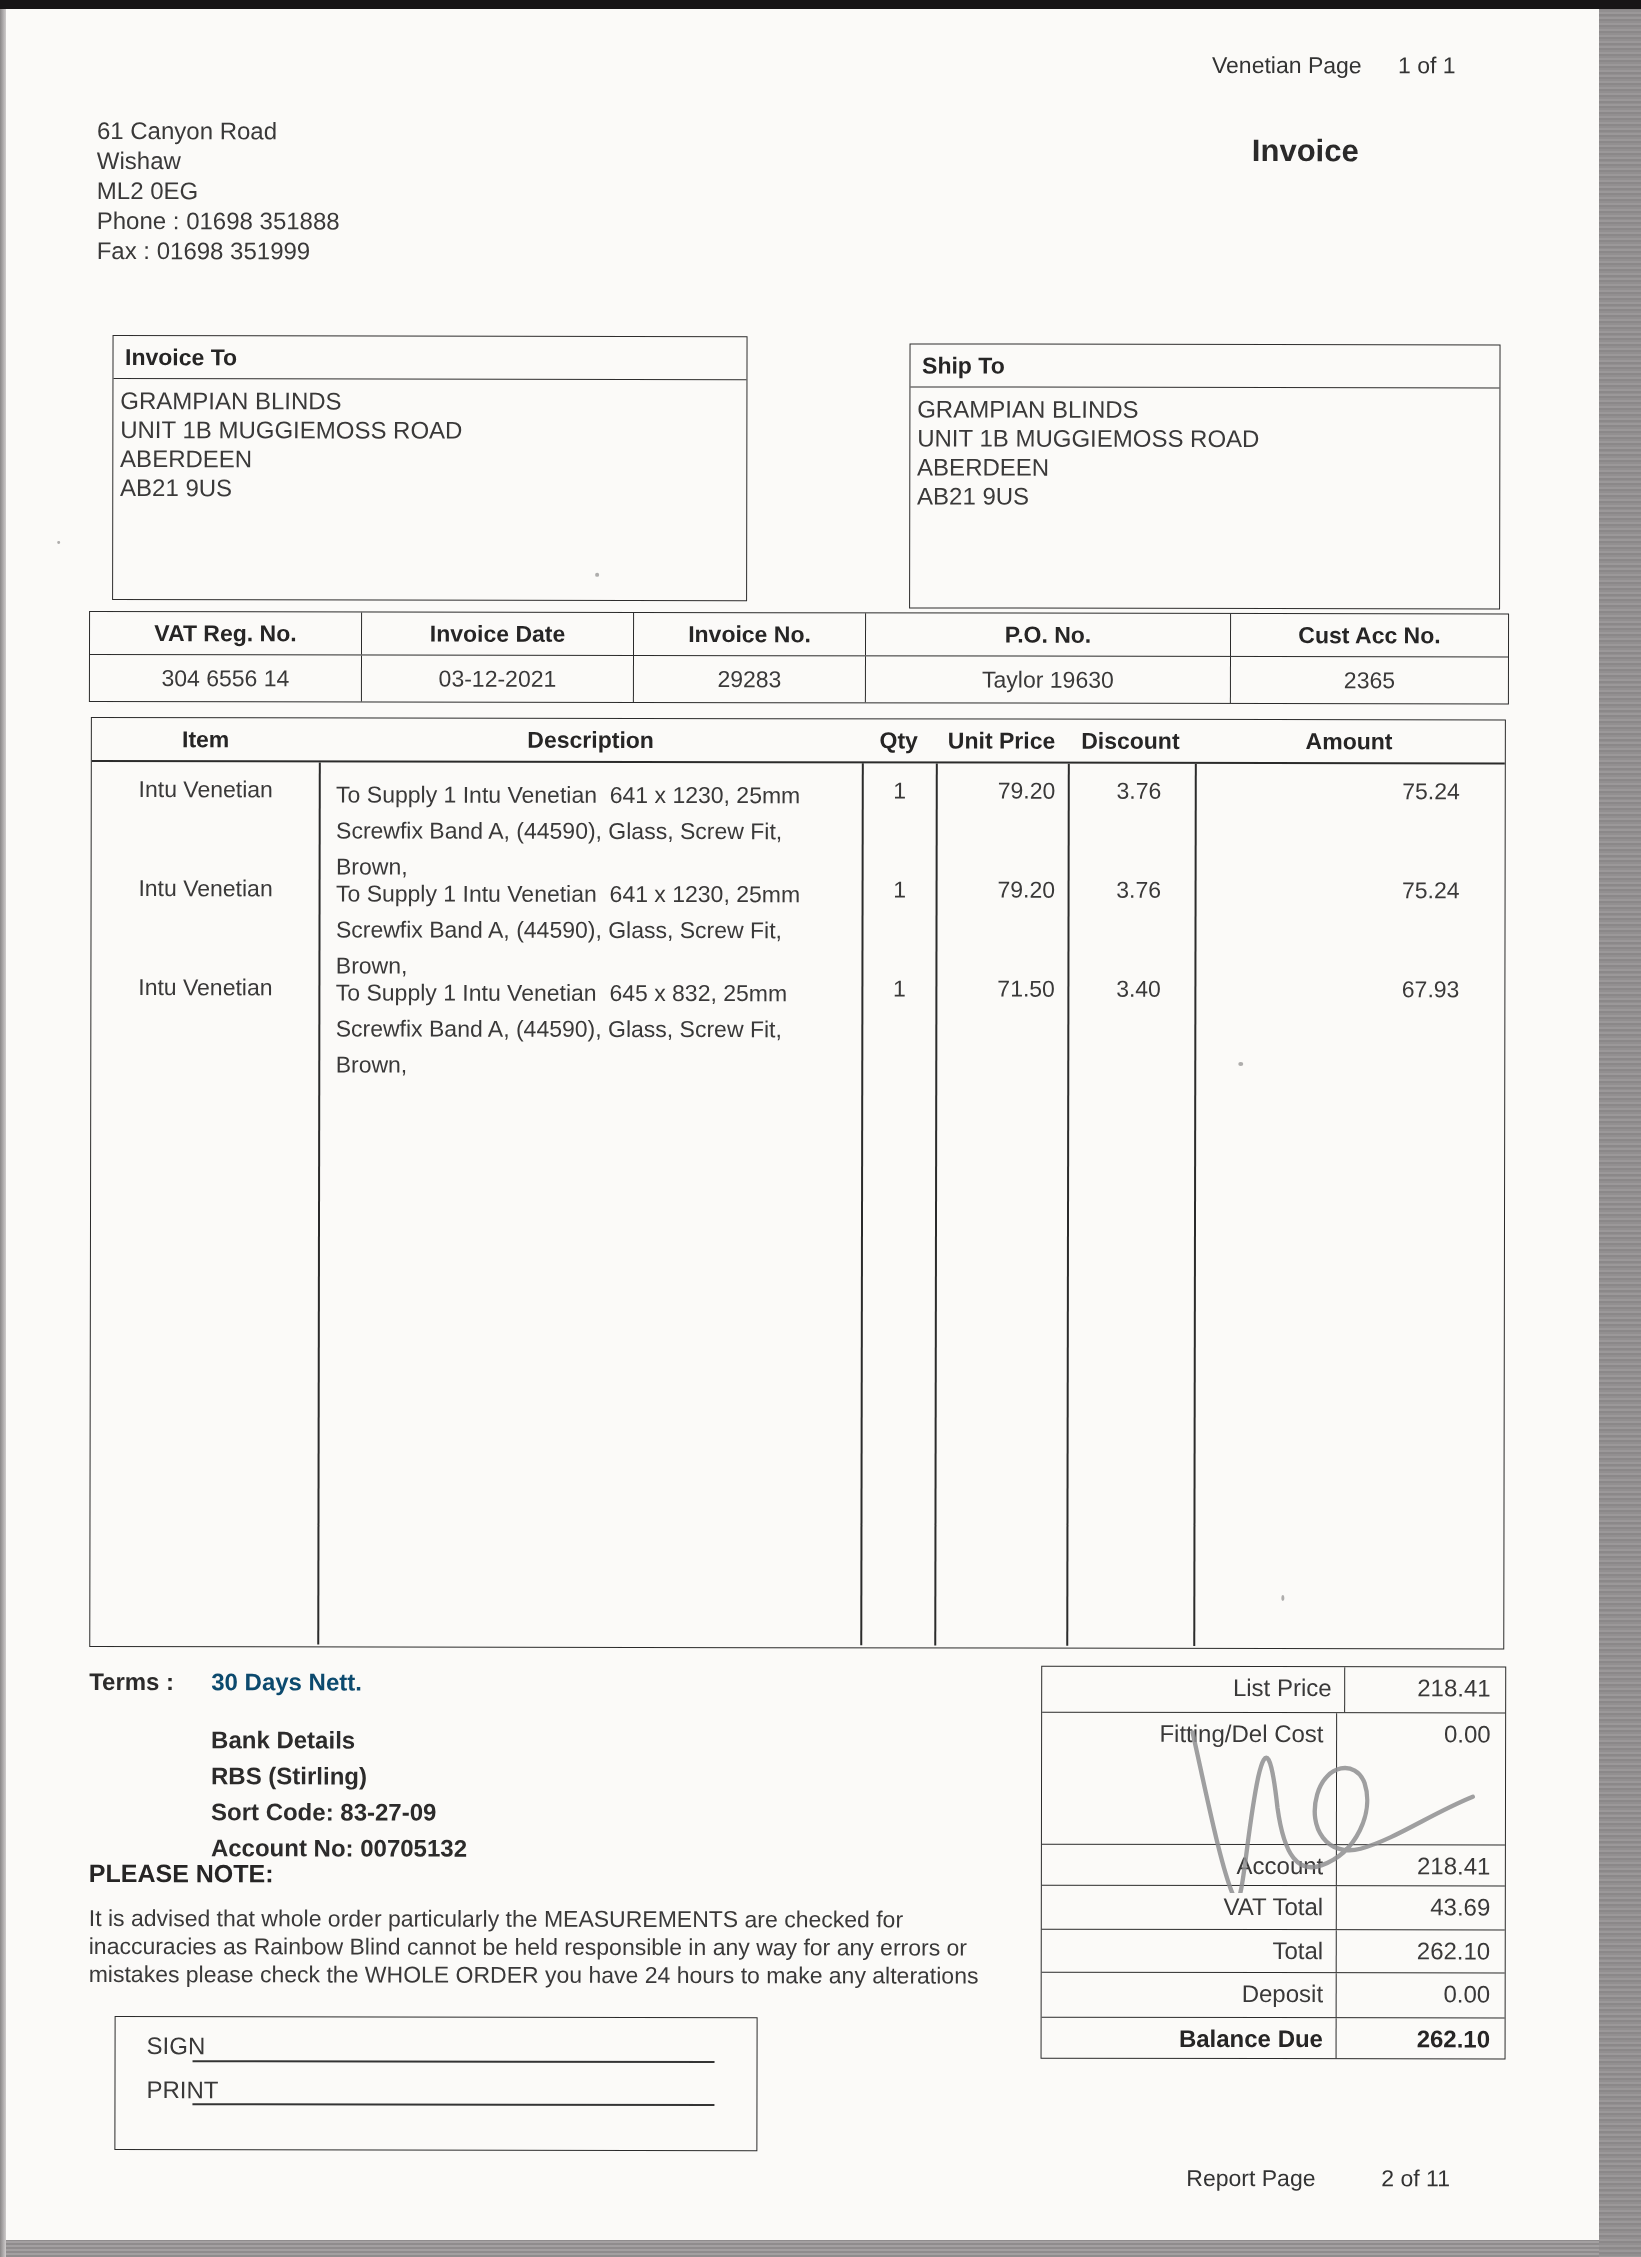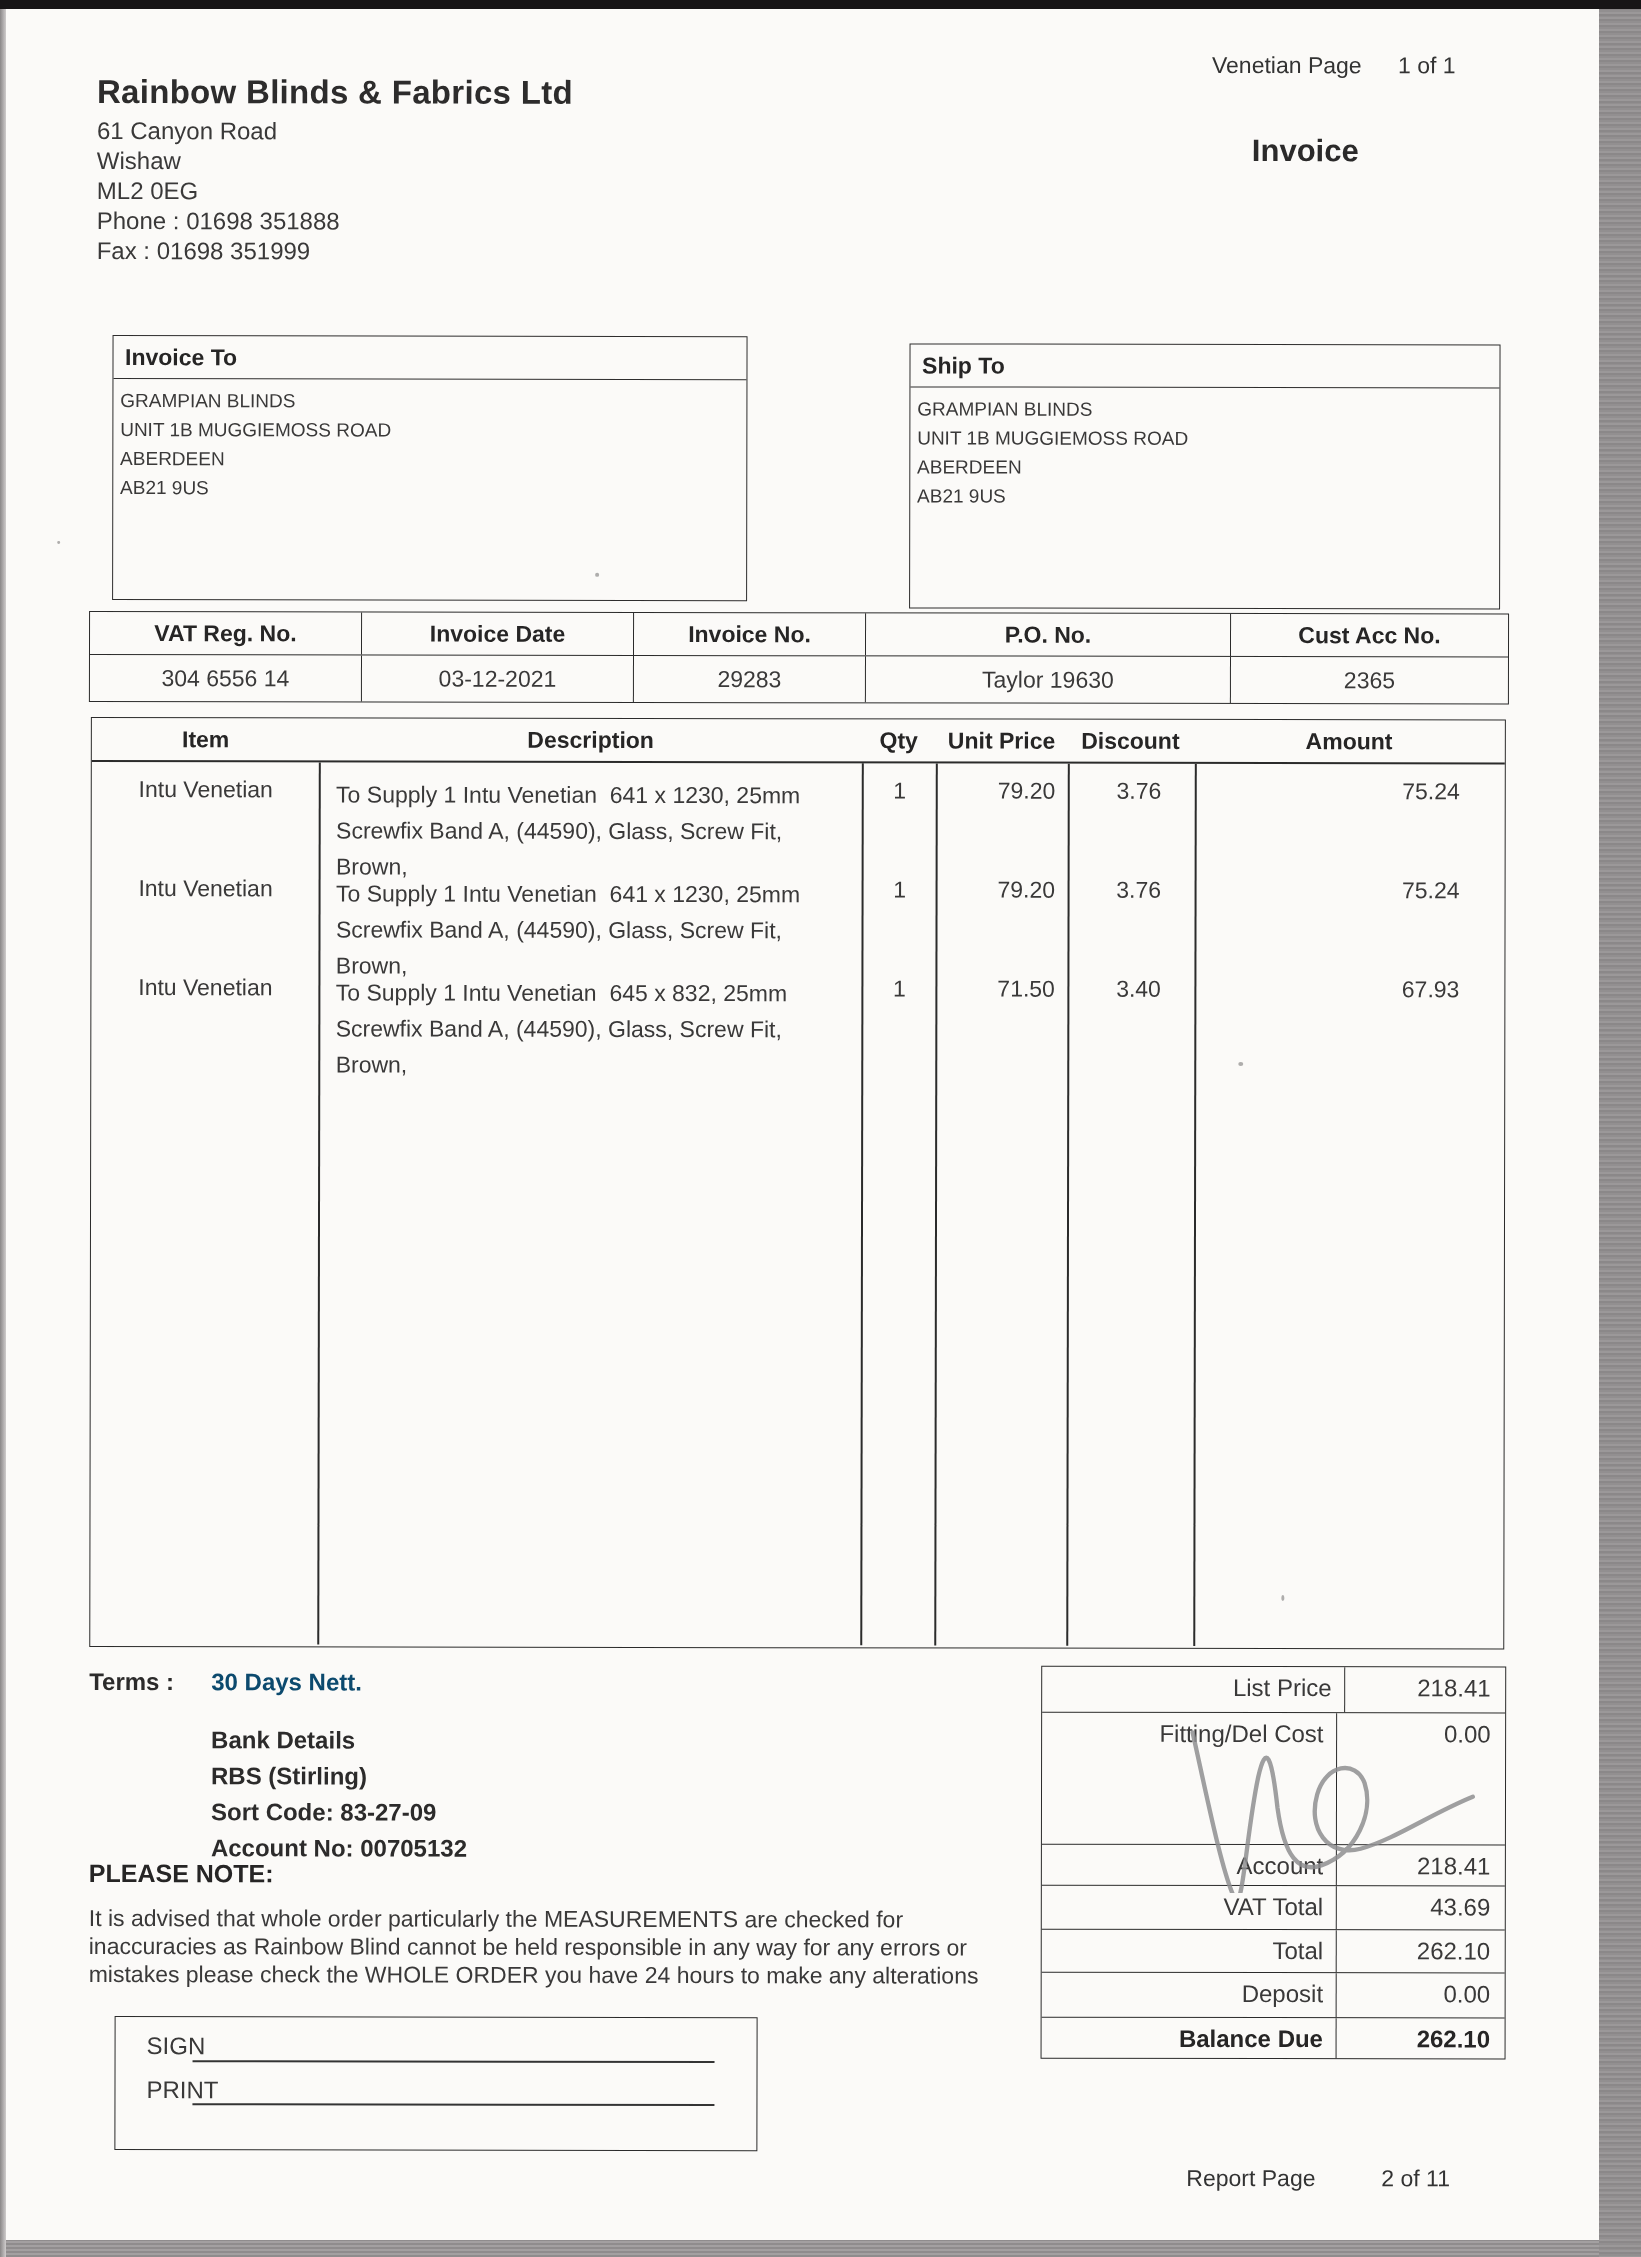--- a/index.html
+++ b/index.html
@@ -93,7 +93,6 @@
     <div class="abs invpage-label">Venetian Page</div>
     <div class="abs invpage-value">1 of 1</div>
 
-    <div class="abs company-name">Rainbow Blinds &amp; Fabrics Ltd</div>
     <div class="abs company-address">
       <div>61 Canyon Road</div>
       <div>Wishaw</div>

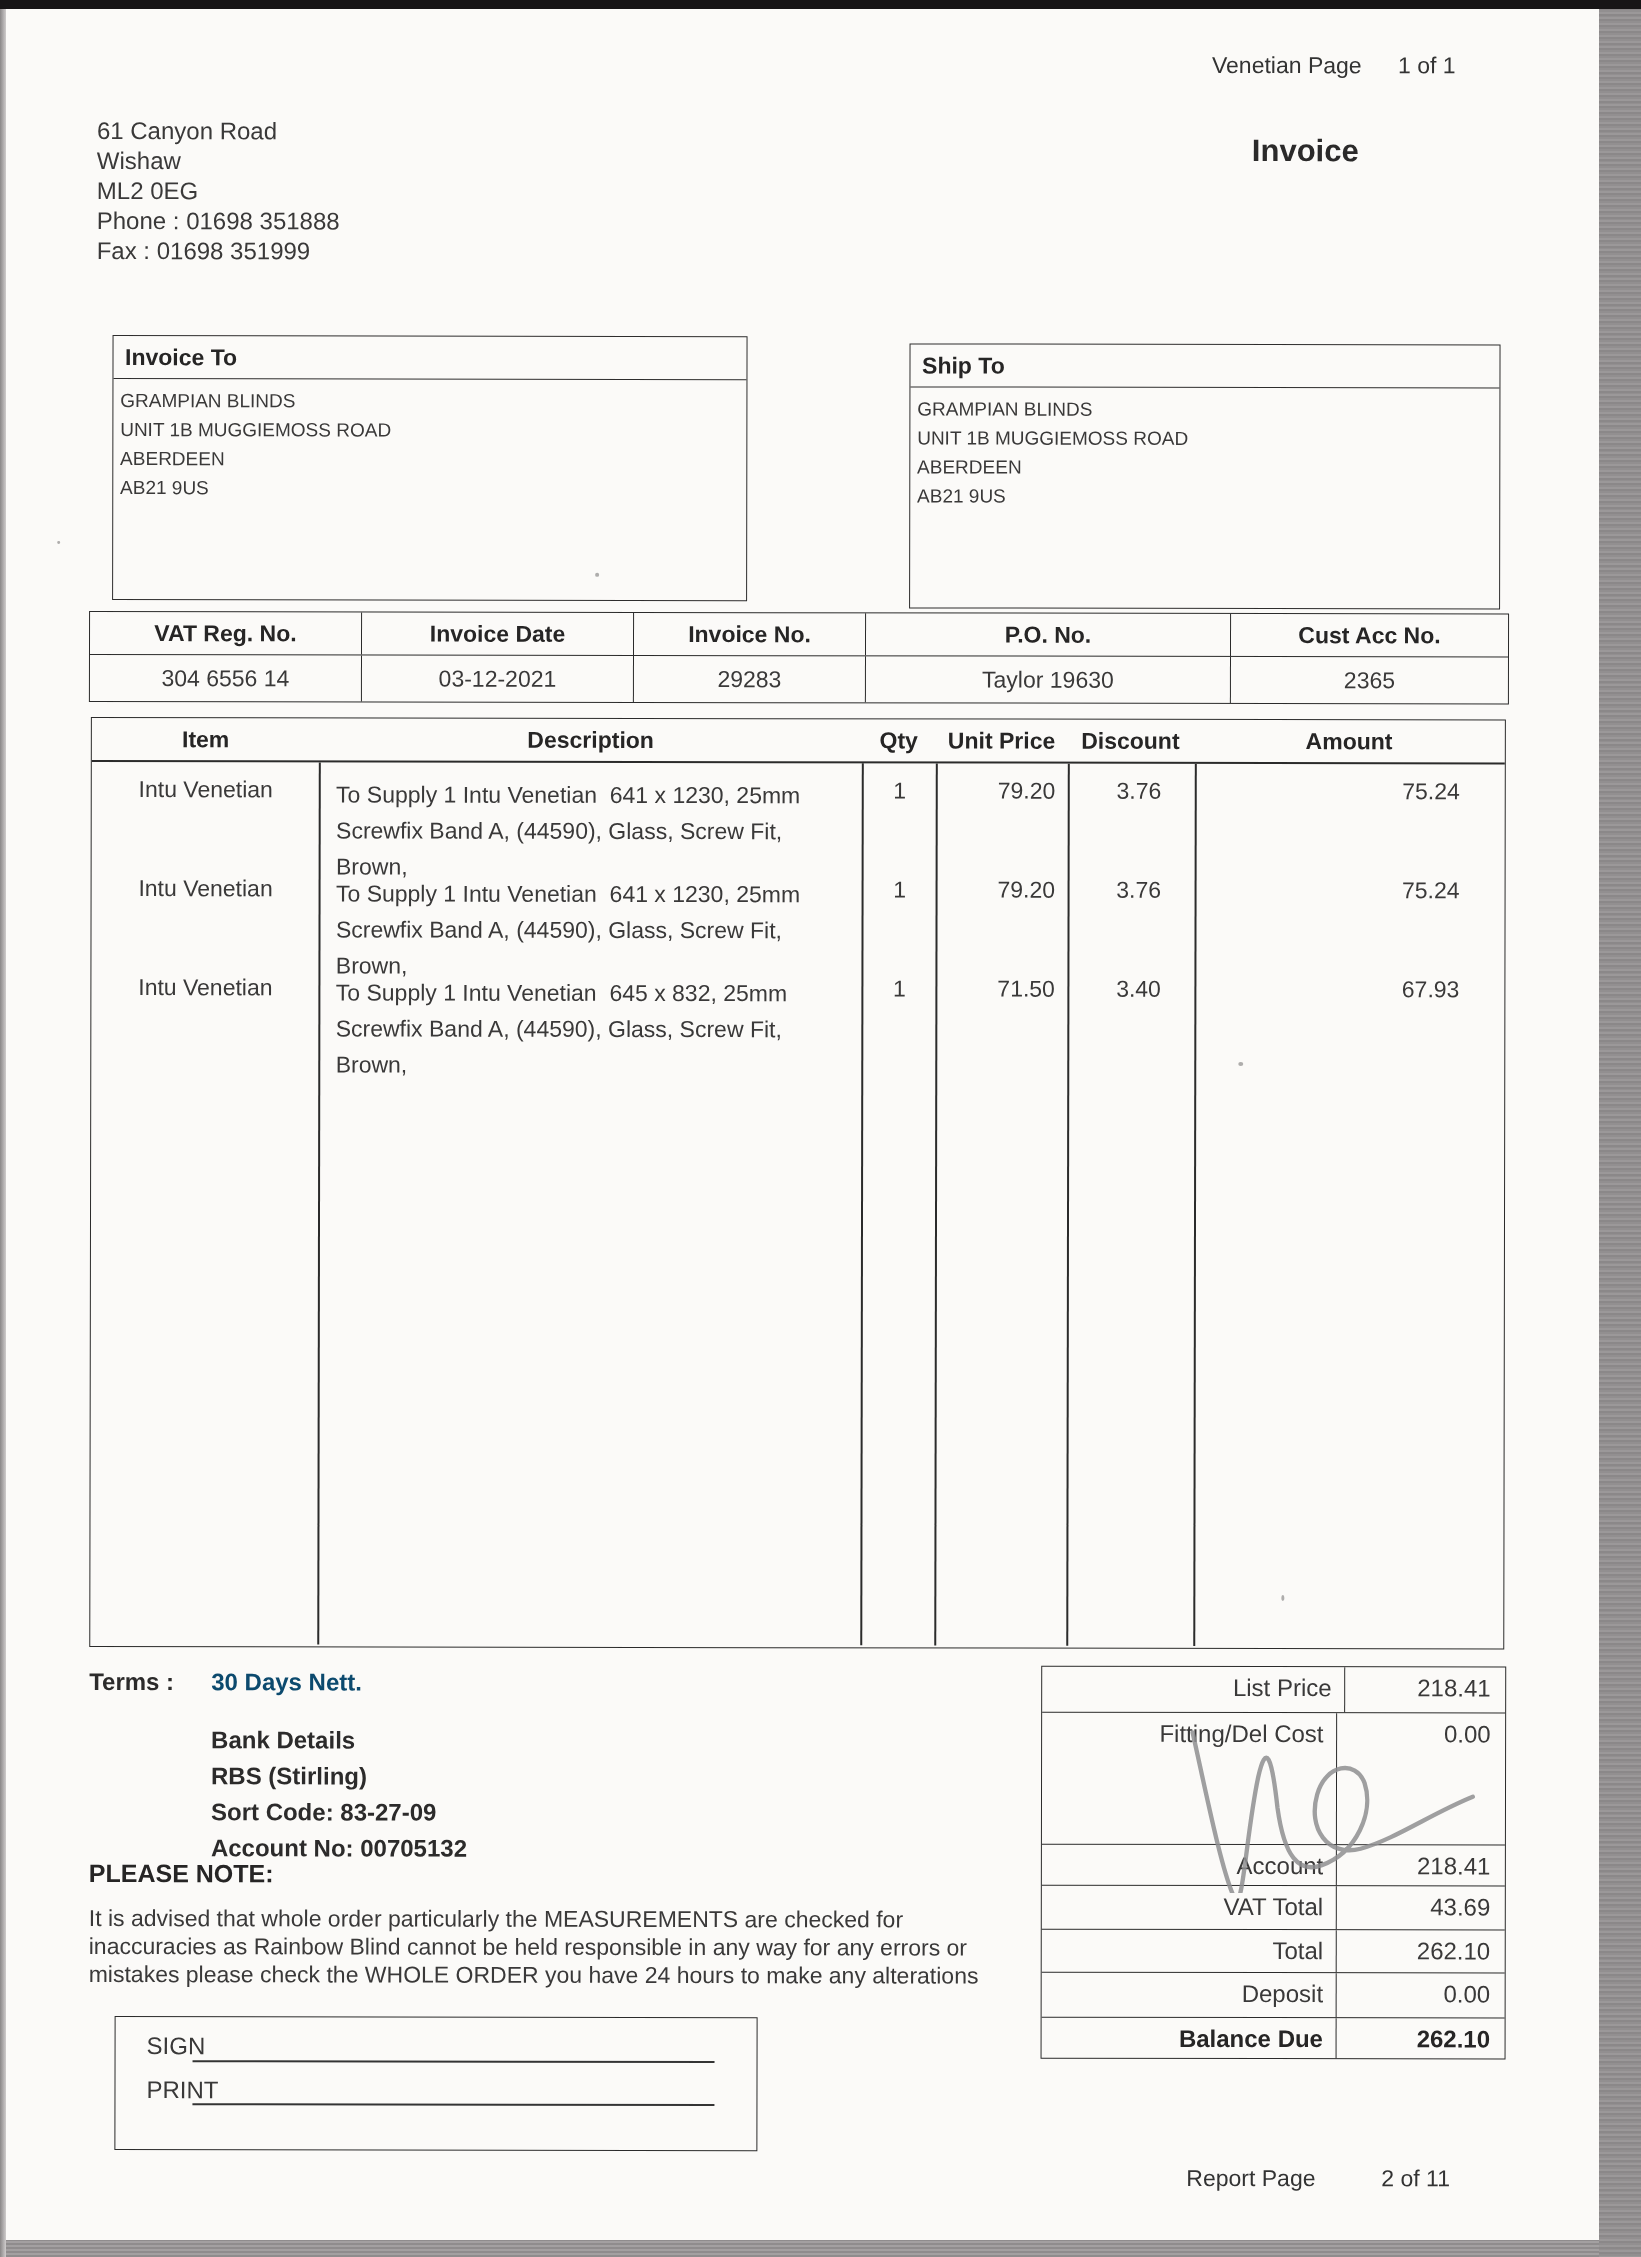--- a/index.html
+++ b/index.html
@@ -31,7 +31,7 @@
   .box-ship-to{left:910px;top:342px;width:589px;height:263px;}
   .box-head{height:42px;border-bottom:1.9px solid #2e2d2d;display:flex;align-items:center;
     padding-left:11.6px;font-size:23px;font-weight:bold;color:#262525;}
-  .box-body{padding:6.8px 7.7px 0 6.8px;font-size:19px;line-height:29px;color:#3a3939;}
+  .box-body{padding:6.8px 7.7px 0 6.8px;font-size:24px;line-height:29px;color:#3a3939;}
 
   .meta-table{left:90px;top:611px;width:1418px;border:1.9px solid #2b2b2b;}
   .meta-row{display:flex;}

